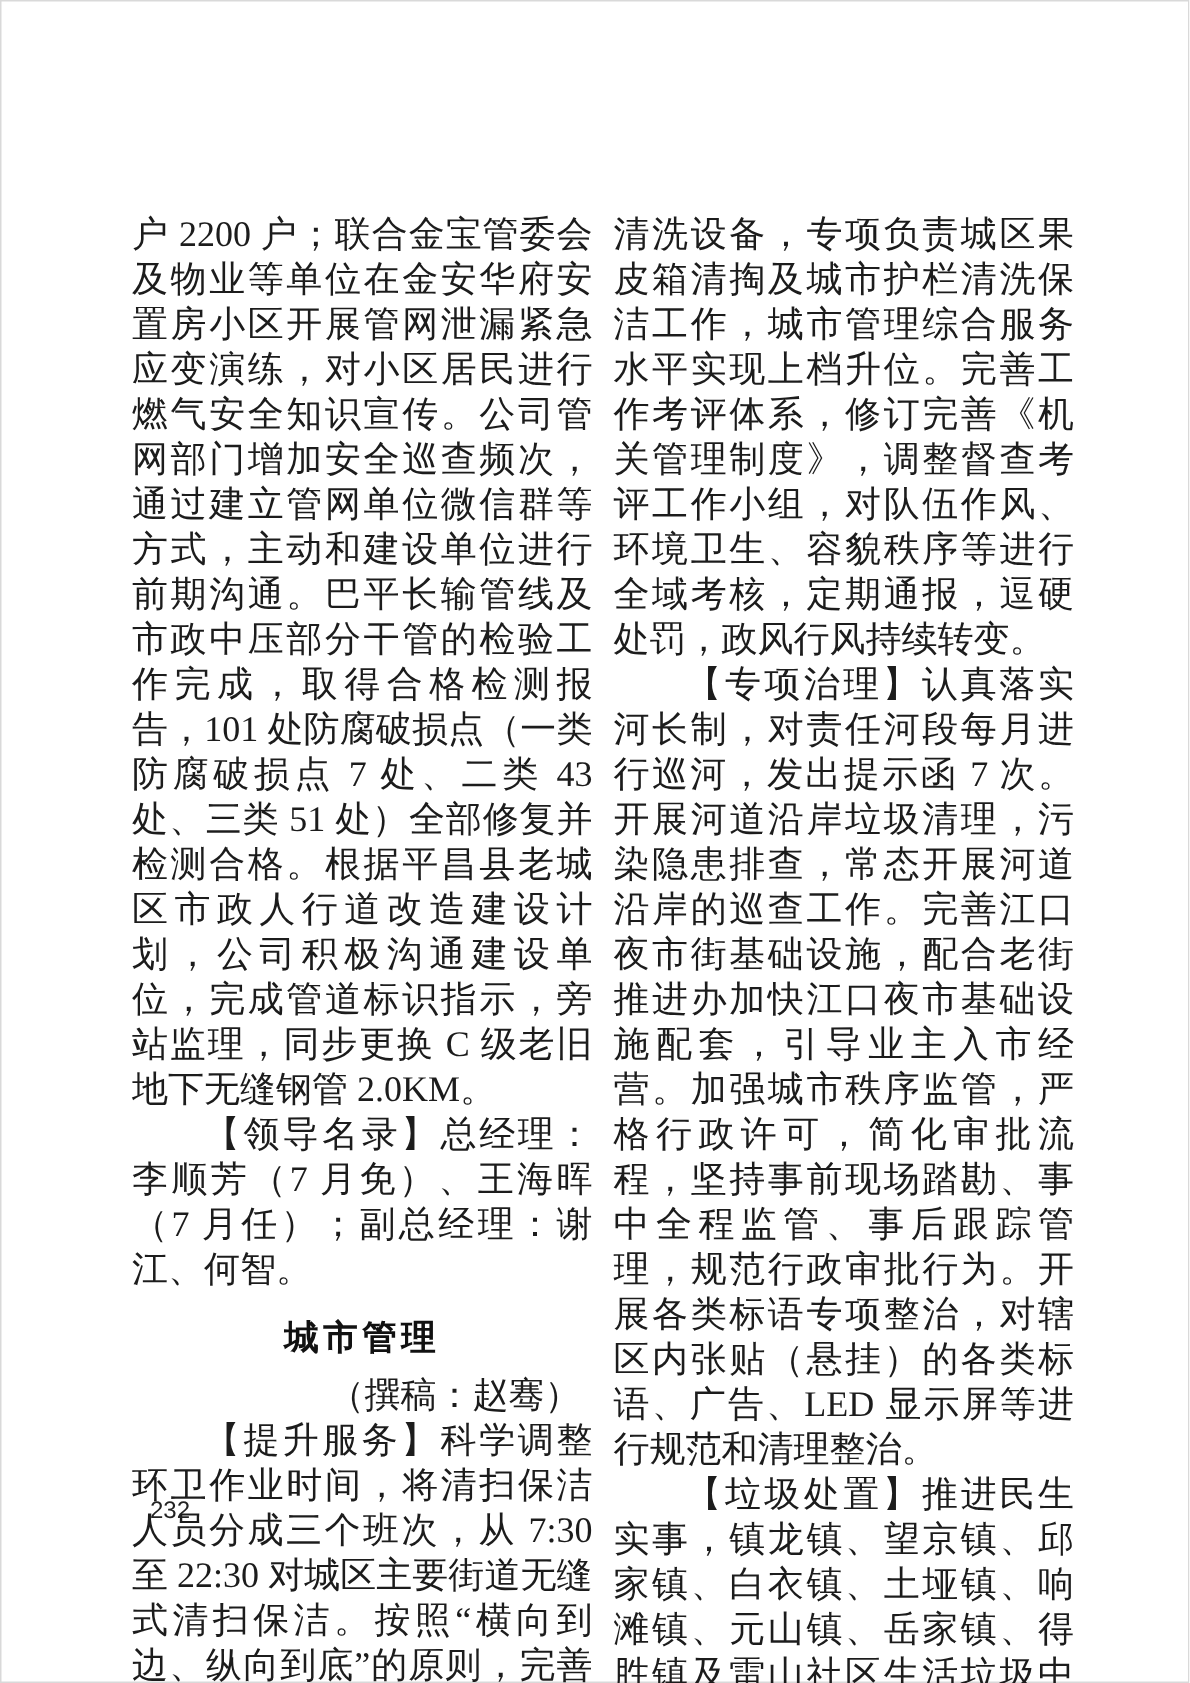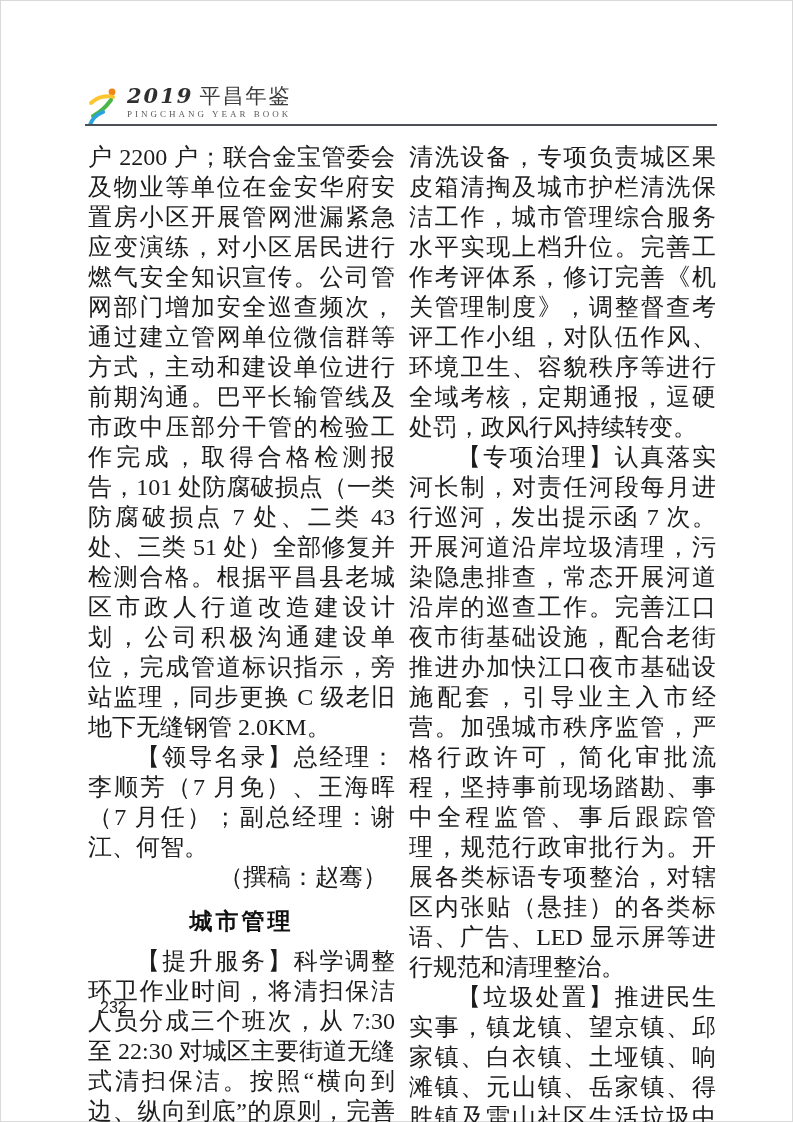--- a/index.html
+++ b/index.html
@@ -60,23 +60,6 @@
 
 <div class="page">
 
-  <div class="header">
-    <div class="brand">
-      <svg class="logo" viewBox="0 0 36 40" aria-hidden="true">
-        <circle cx="28" cy="6" r="3.4" fill="#F08519"></circle>
-        <path d="M7,17 Q17,8 29,11" fill="none" stroke-width="4" stroke-linecap="round" stroke="#FDC530"></path>
-        <path d="M9,30 Q19,25 27,14" fill="none" stroke-width="4" stroke-linecap="round" stroke="#4CB648"></path>
-        <path d="M6,39 Q9,30 19,26" fill="none" stroke-width="4" stroke-linecap="round" stroke="#2BA3DC"></path>
-      </svg>
-      <div class="brand-text">
-        <div class="brand-line1">
-          <span class="brand-year">2019</span><span>平昌年鉴</span>
-        </div>
-        <div class="brand-line2">PINGCHANG YEAR BOOK</div>
-      </div>
-    </div>
-    <div class="header-rule"></div>
-  </div>
 
   <div class="main">
     <div class="col">

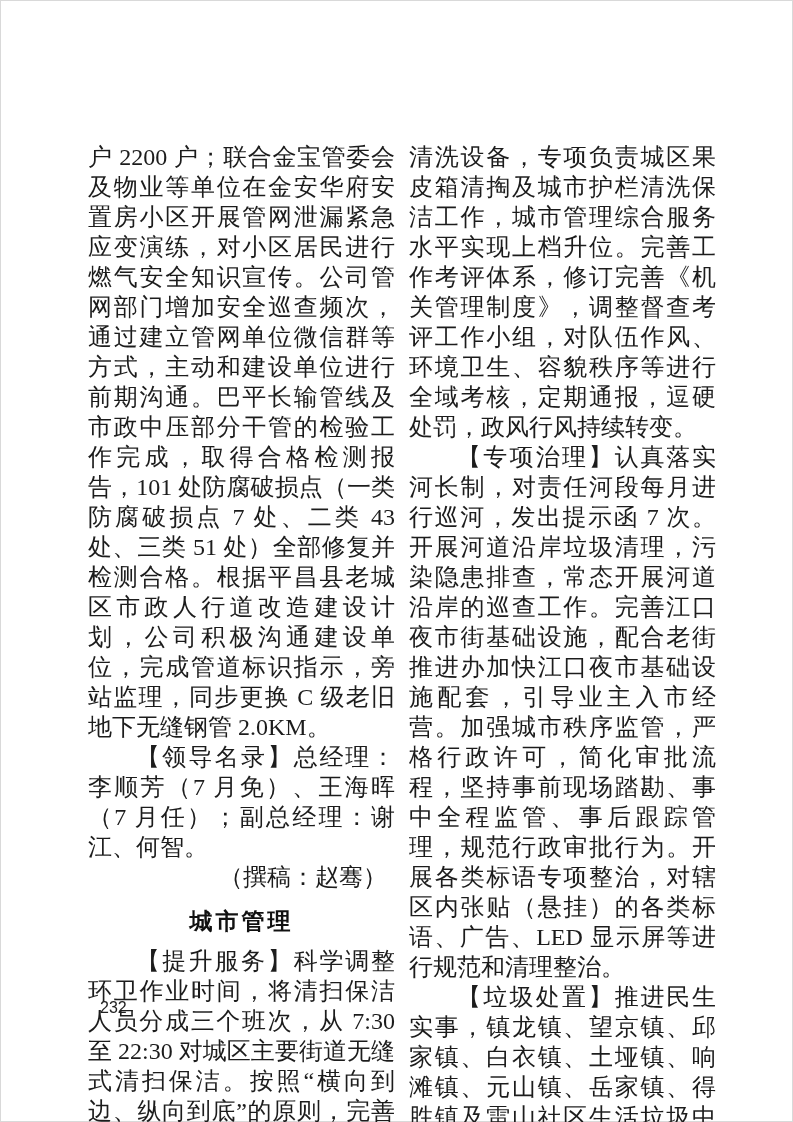--- a/index.html
+++ b/index.html
@@ -65,8 +65,8 @@
     <div class="col">
         <div class="para body"><span>户 2200 户；联合金宝管委会及物业等单位在金安华府安置房小区开展管网泄漏紧急应变演练，对小区居民进行燃气安全知识宣传。公司管网部门增加安全巡查频次，通过建立管网单位微信群等方式，主动和建设单位进行前期沟通。巴平长输管线及市政中压部分干管的检验工作完成，取得合格检测报告，101 处防腐破损点（一类防腐破损点 7 处、二类 43 处、三类 51 处）全部修复并检测合格。根据平昌县老城区市政人行道改造建设计划，公司积极沟通建设单位，完成管道标识指示，旁站监理，同步更换 C 级老旧地下无缝钢管 2.0KM。</span></div>
         <div class="para body indent"><span class="entry-label">【领导名录】</span><span>总经理：李顺芳（7 月免）、王海晖（7 月任）；副总经理：谢江、何智。</span></div>
+        <div class="para heading"><span>城市管理</span></div>
         <div class="para byline"><span>（撰稿：赵骞）</span></div>
-        <div class="para heading"><span>城市管理</span></div>
         <div class="para body indent"><span class="entry-label">【提升服务】</span><span>科学调整环卫作业时间，将清扫保洁人员分成三个班次，从 7:30 至 22:30 对城区主要街道无缝式清扫保洁。按照“横向到边、纵向到底”的原则，完善城市管理“网格化”机制，将主城区划分为 6 大网格，由 6 个中队分别负责，实行目标任务、工作标准、工作地段“一表清”。成立市政管理大队，配备清掏、</span></div>
       </div>
     <div class="col">

